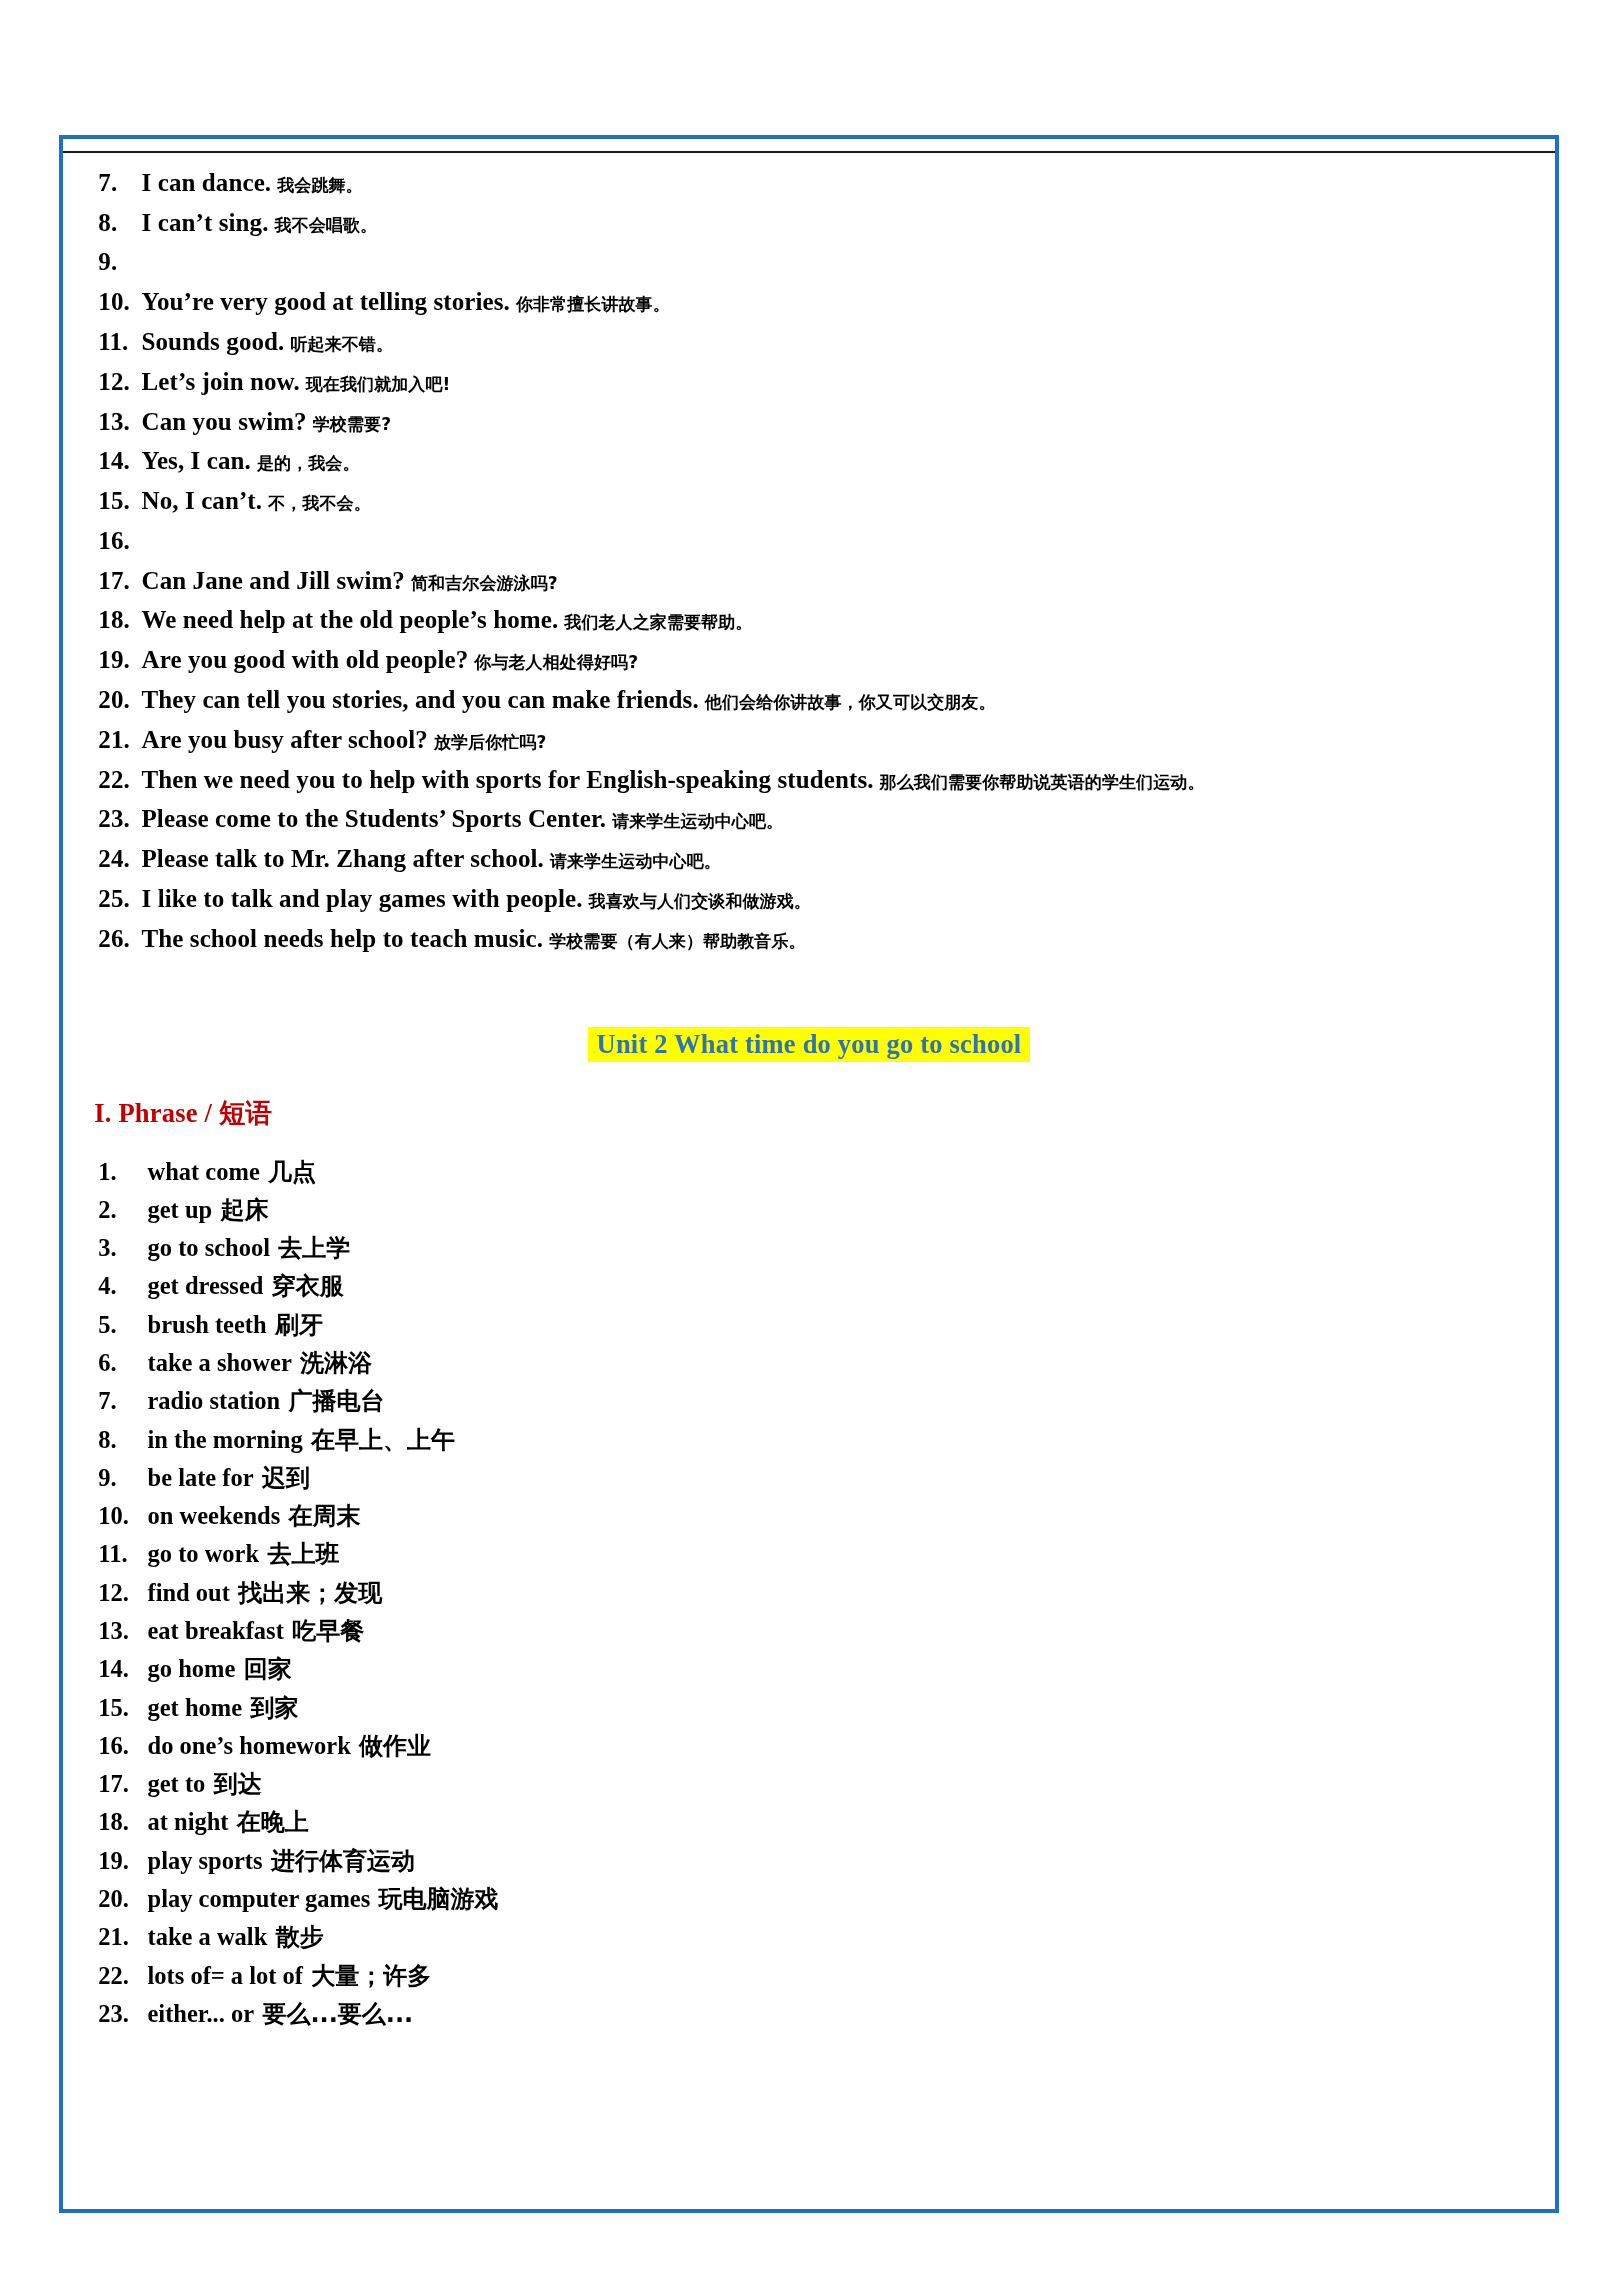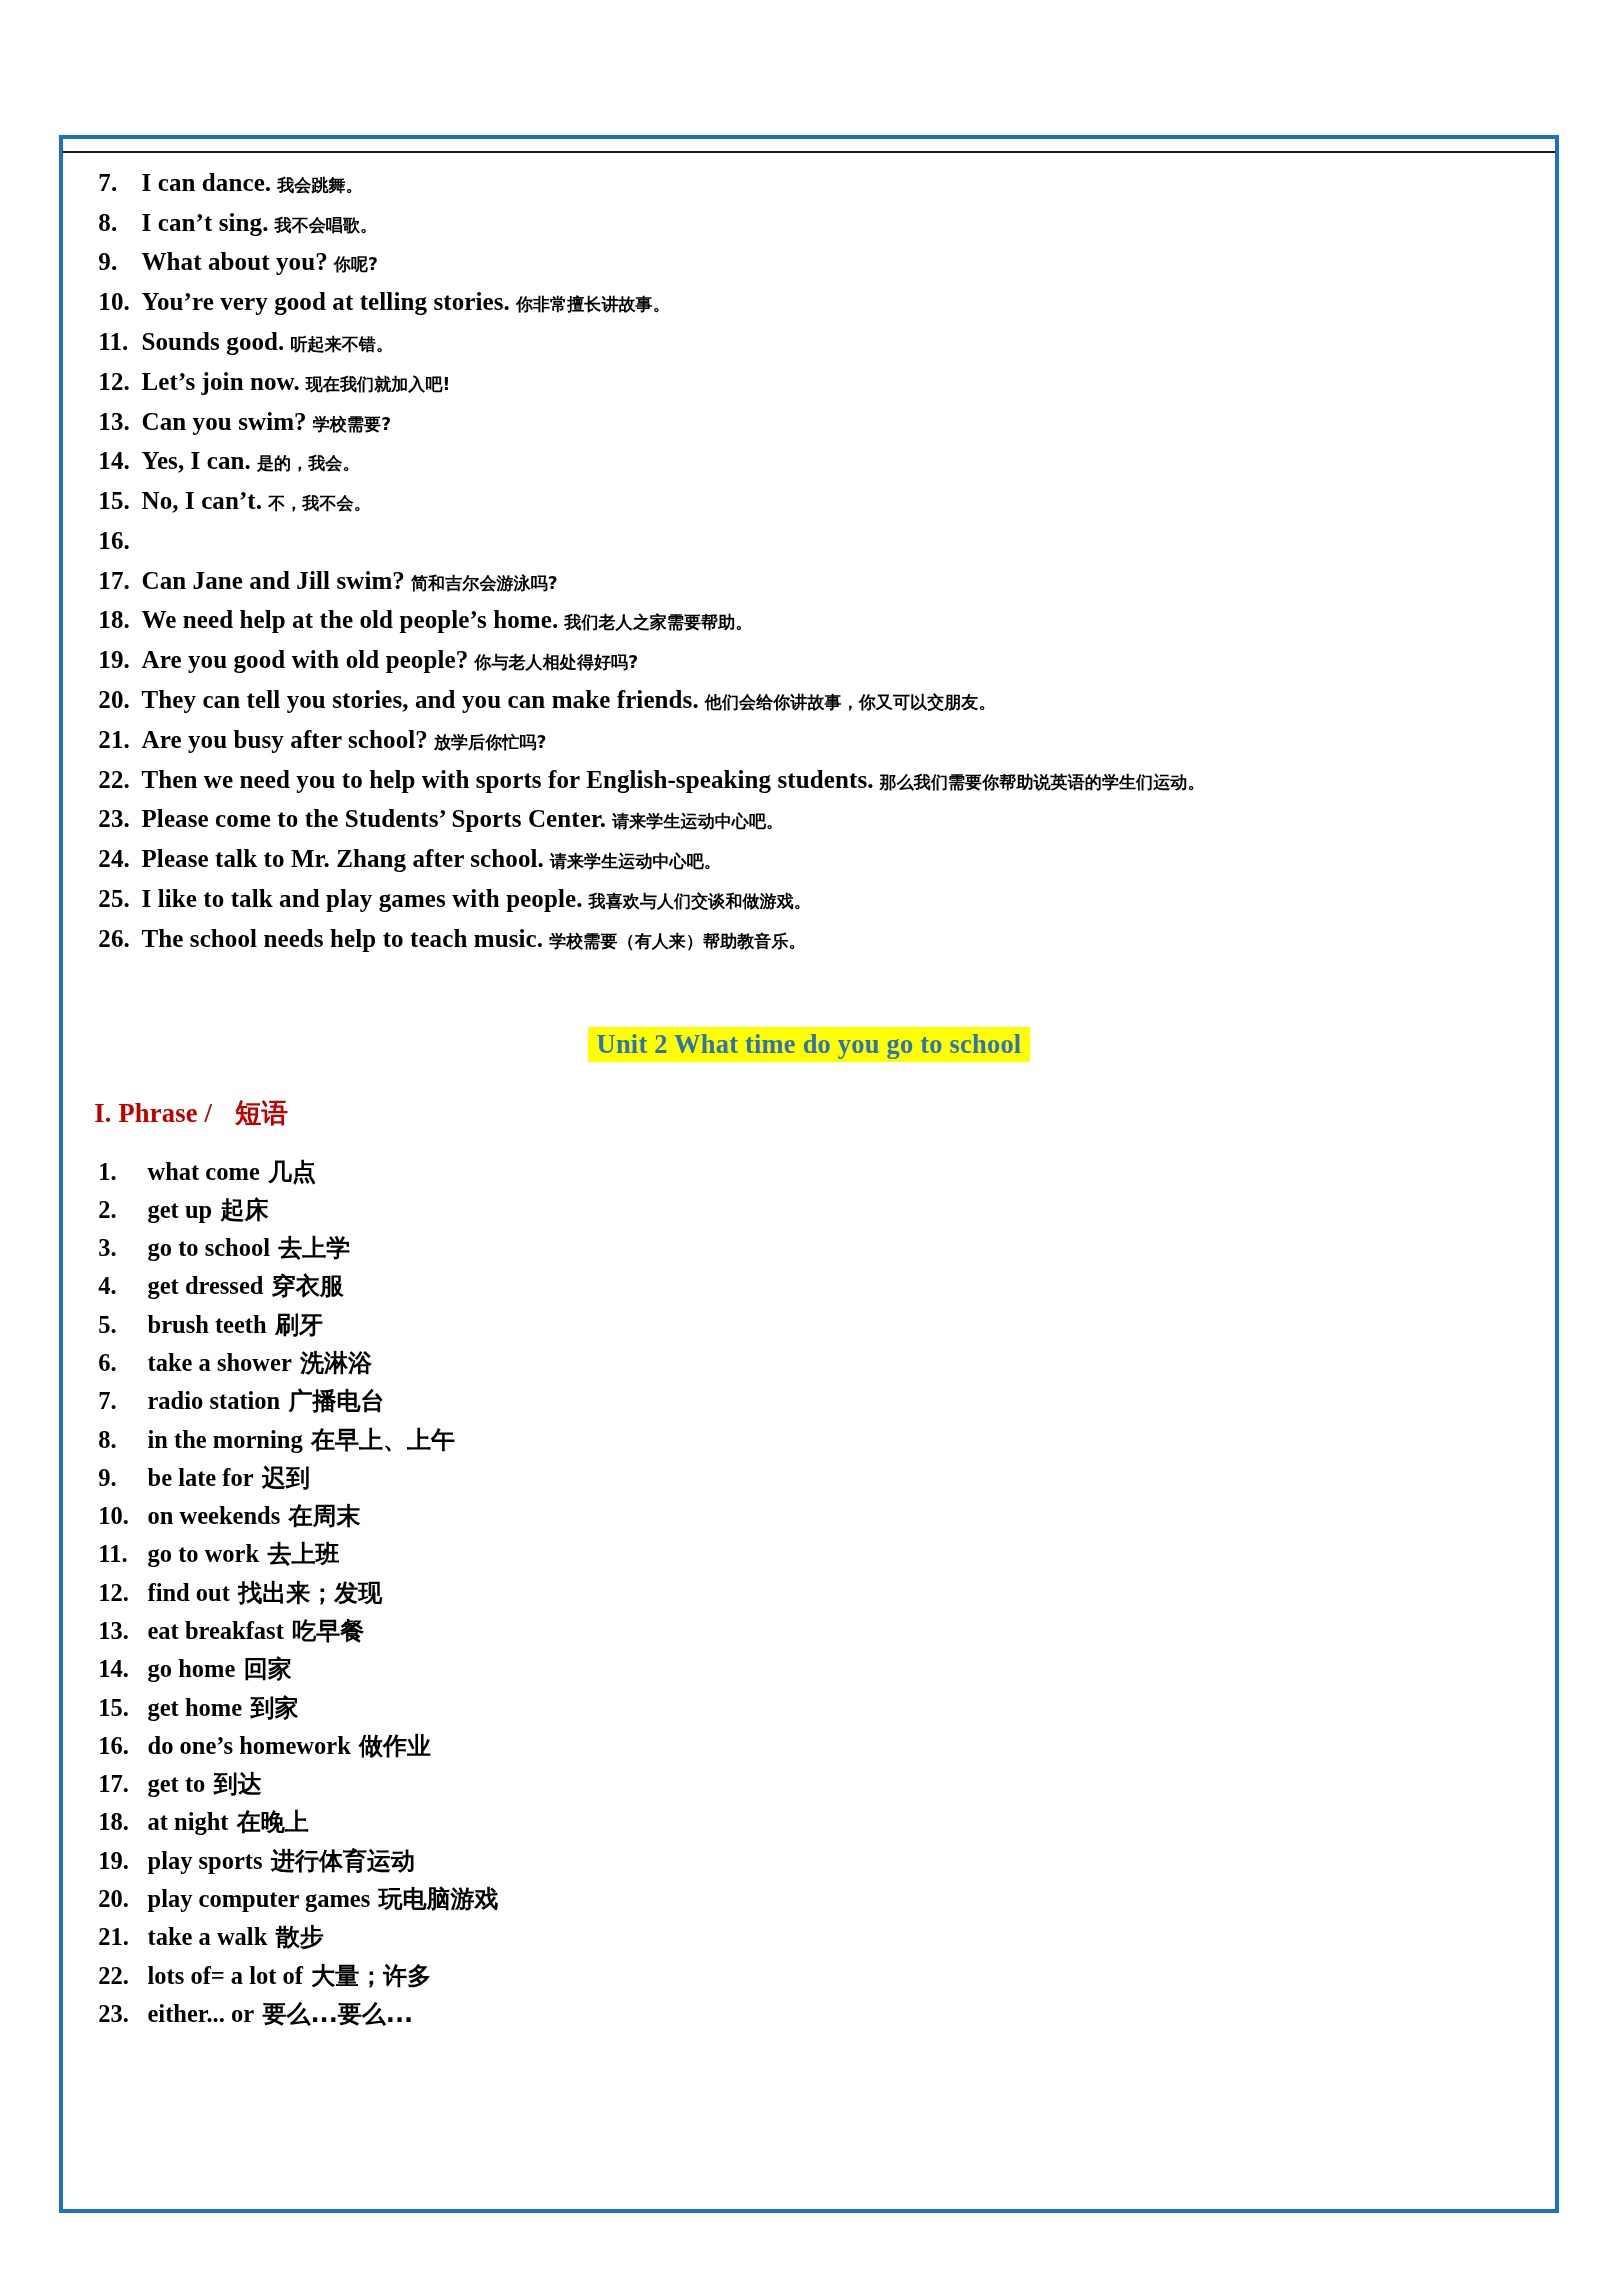--- a/index.html
+++ b/index.html
@@ -143,7 +143,6 @@
         </li>
         <li>
           <span class="num">9.</span>
-          <span class="txt"><span class="en">What about you?</span><span class="cn">  你呢?</span></span>
         </li>
         <li>
           <span class="num">10.</span>

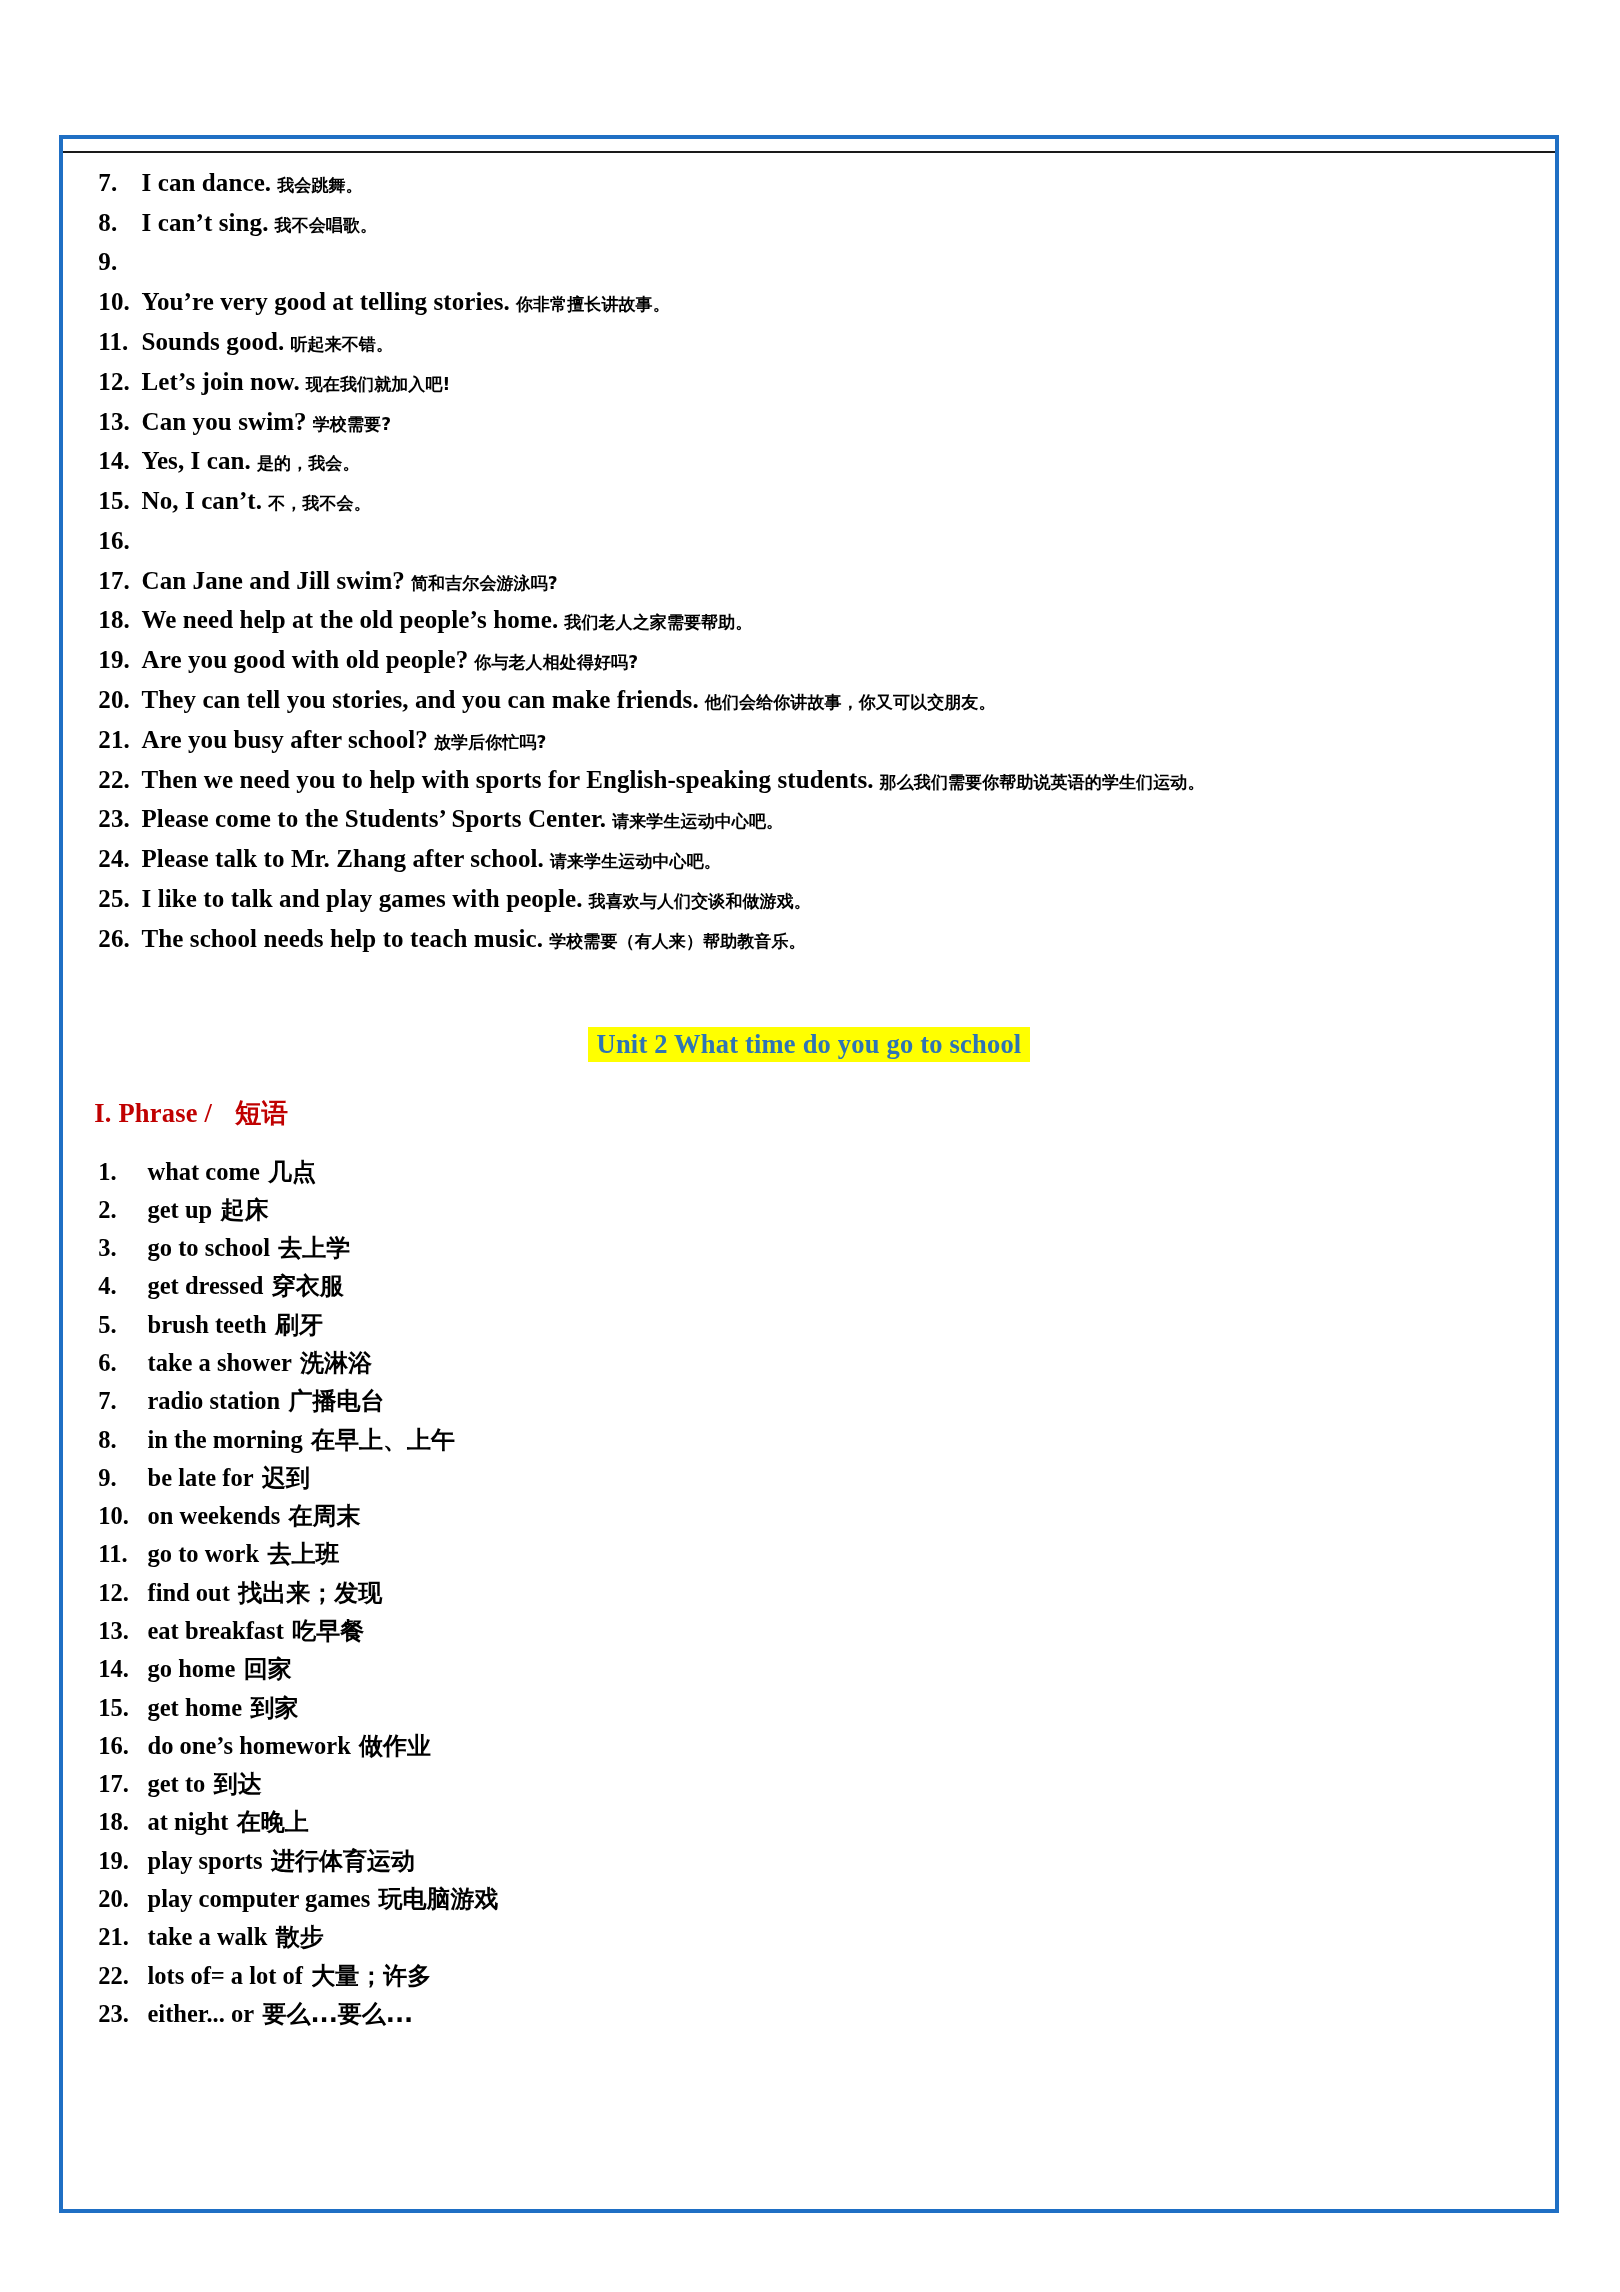--- a/index.html
+++ b/index.html
@@ -95,7 +95,6 @@
   }
   .section-head .cn {
     font-family: "DejaVu Sans", sans-serif;
-    margin-left: 16px;
   }
 
   ol.phraselist {

